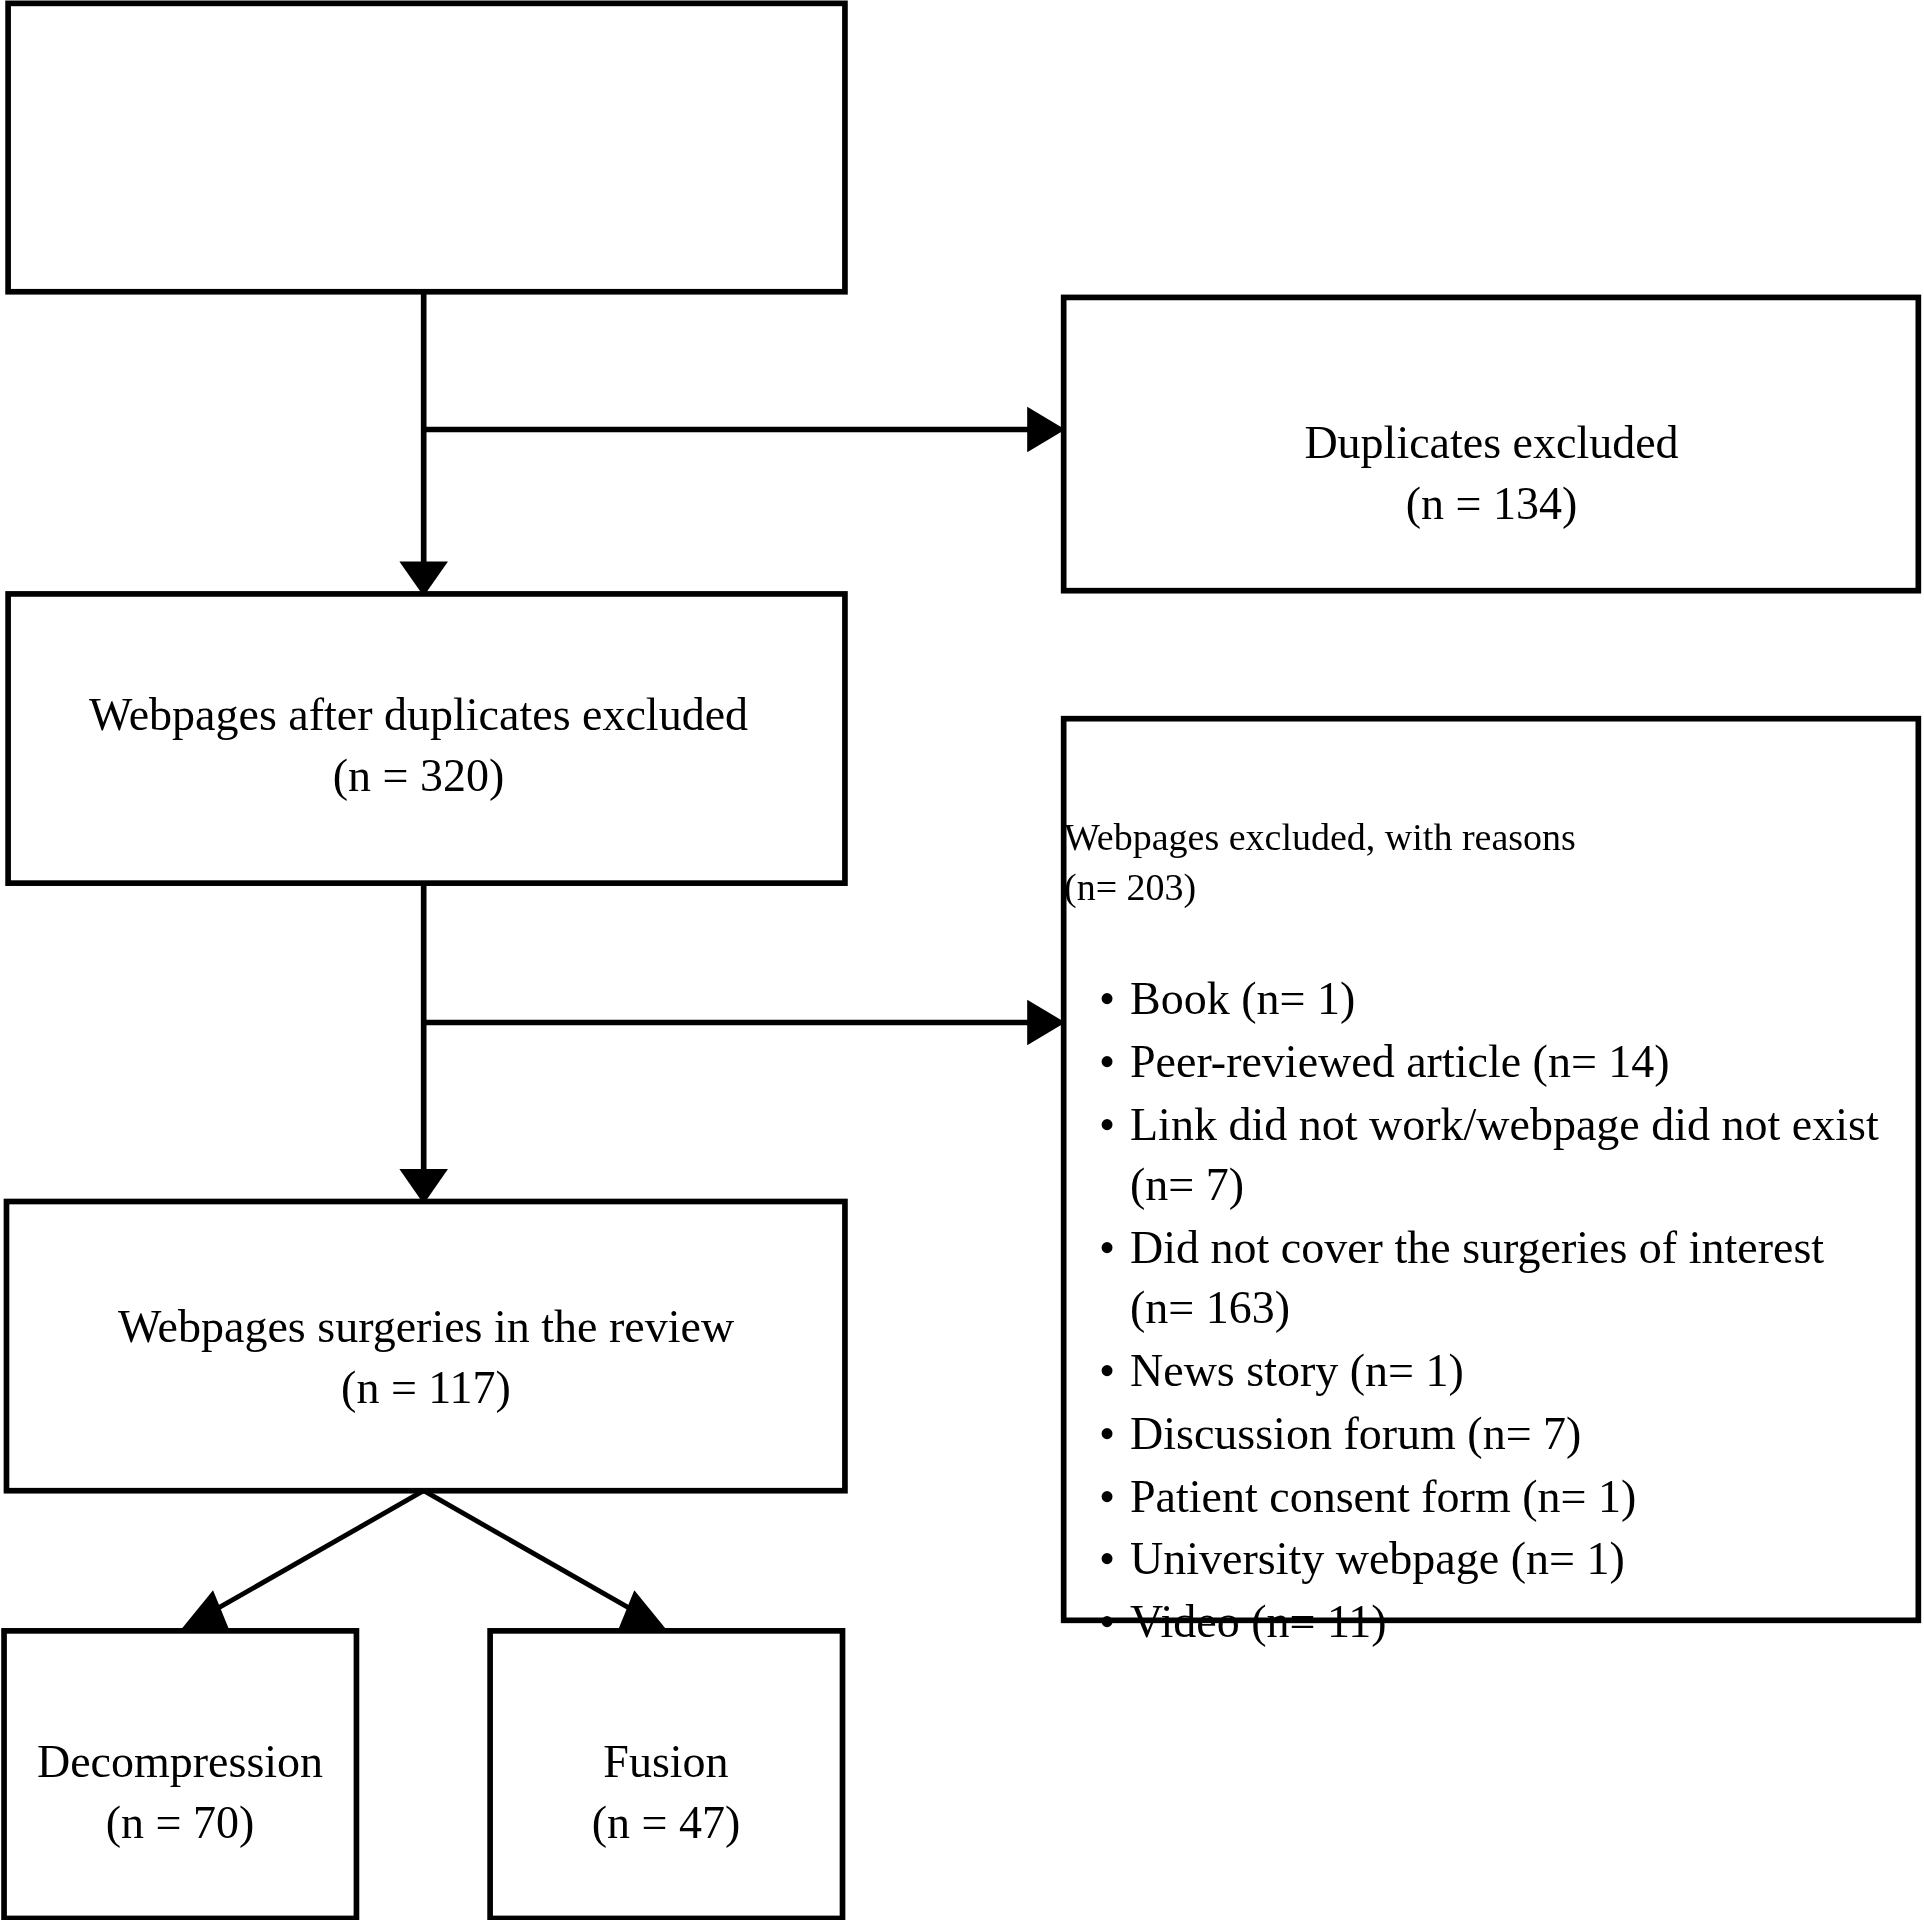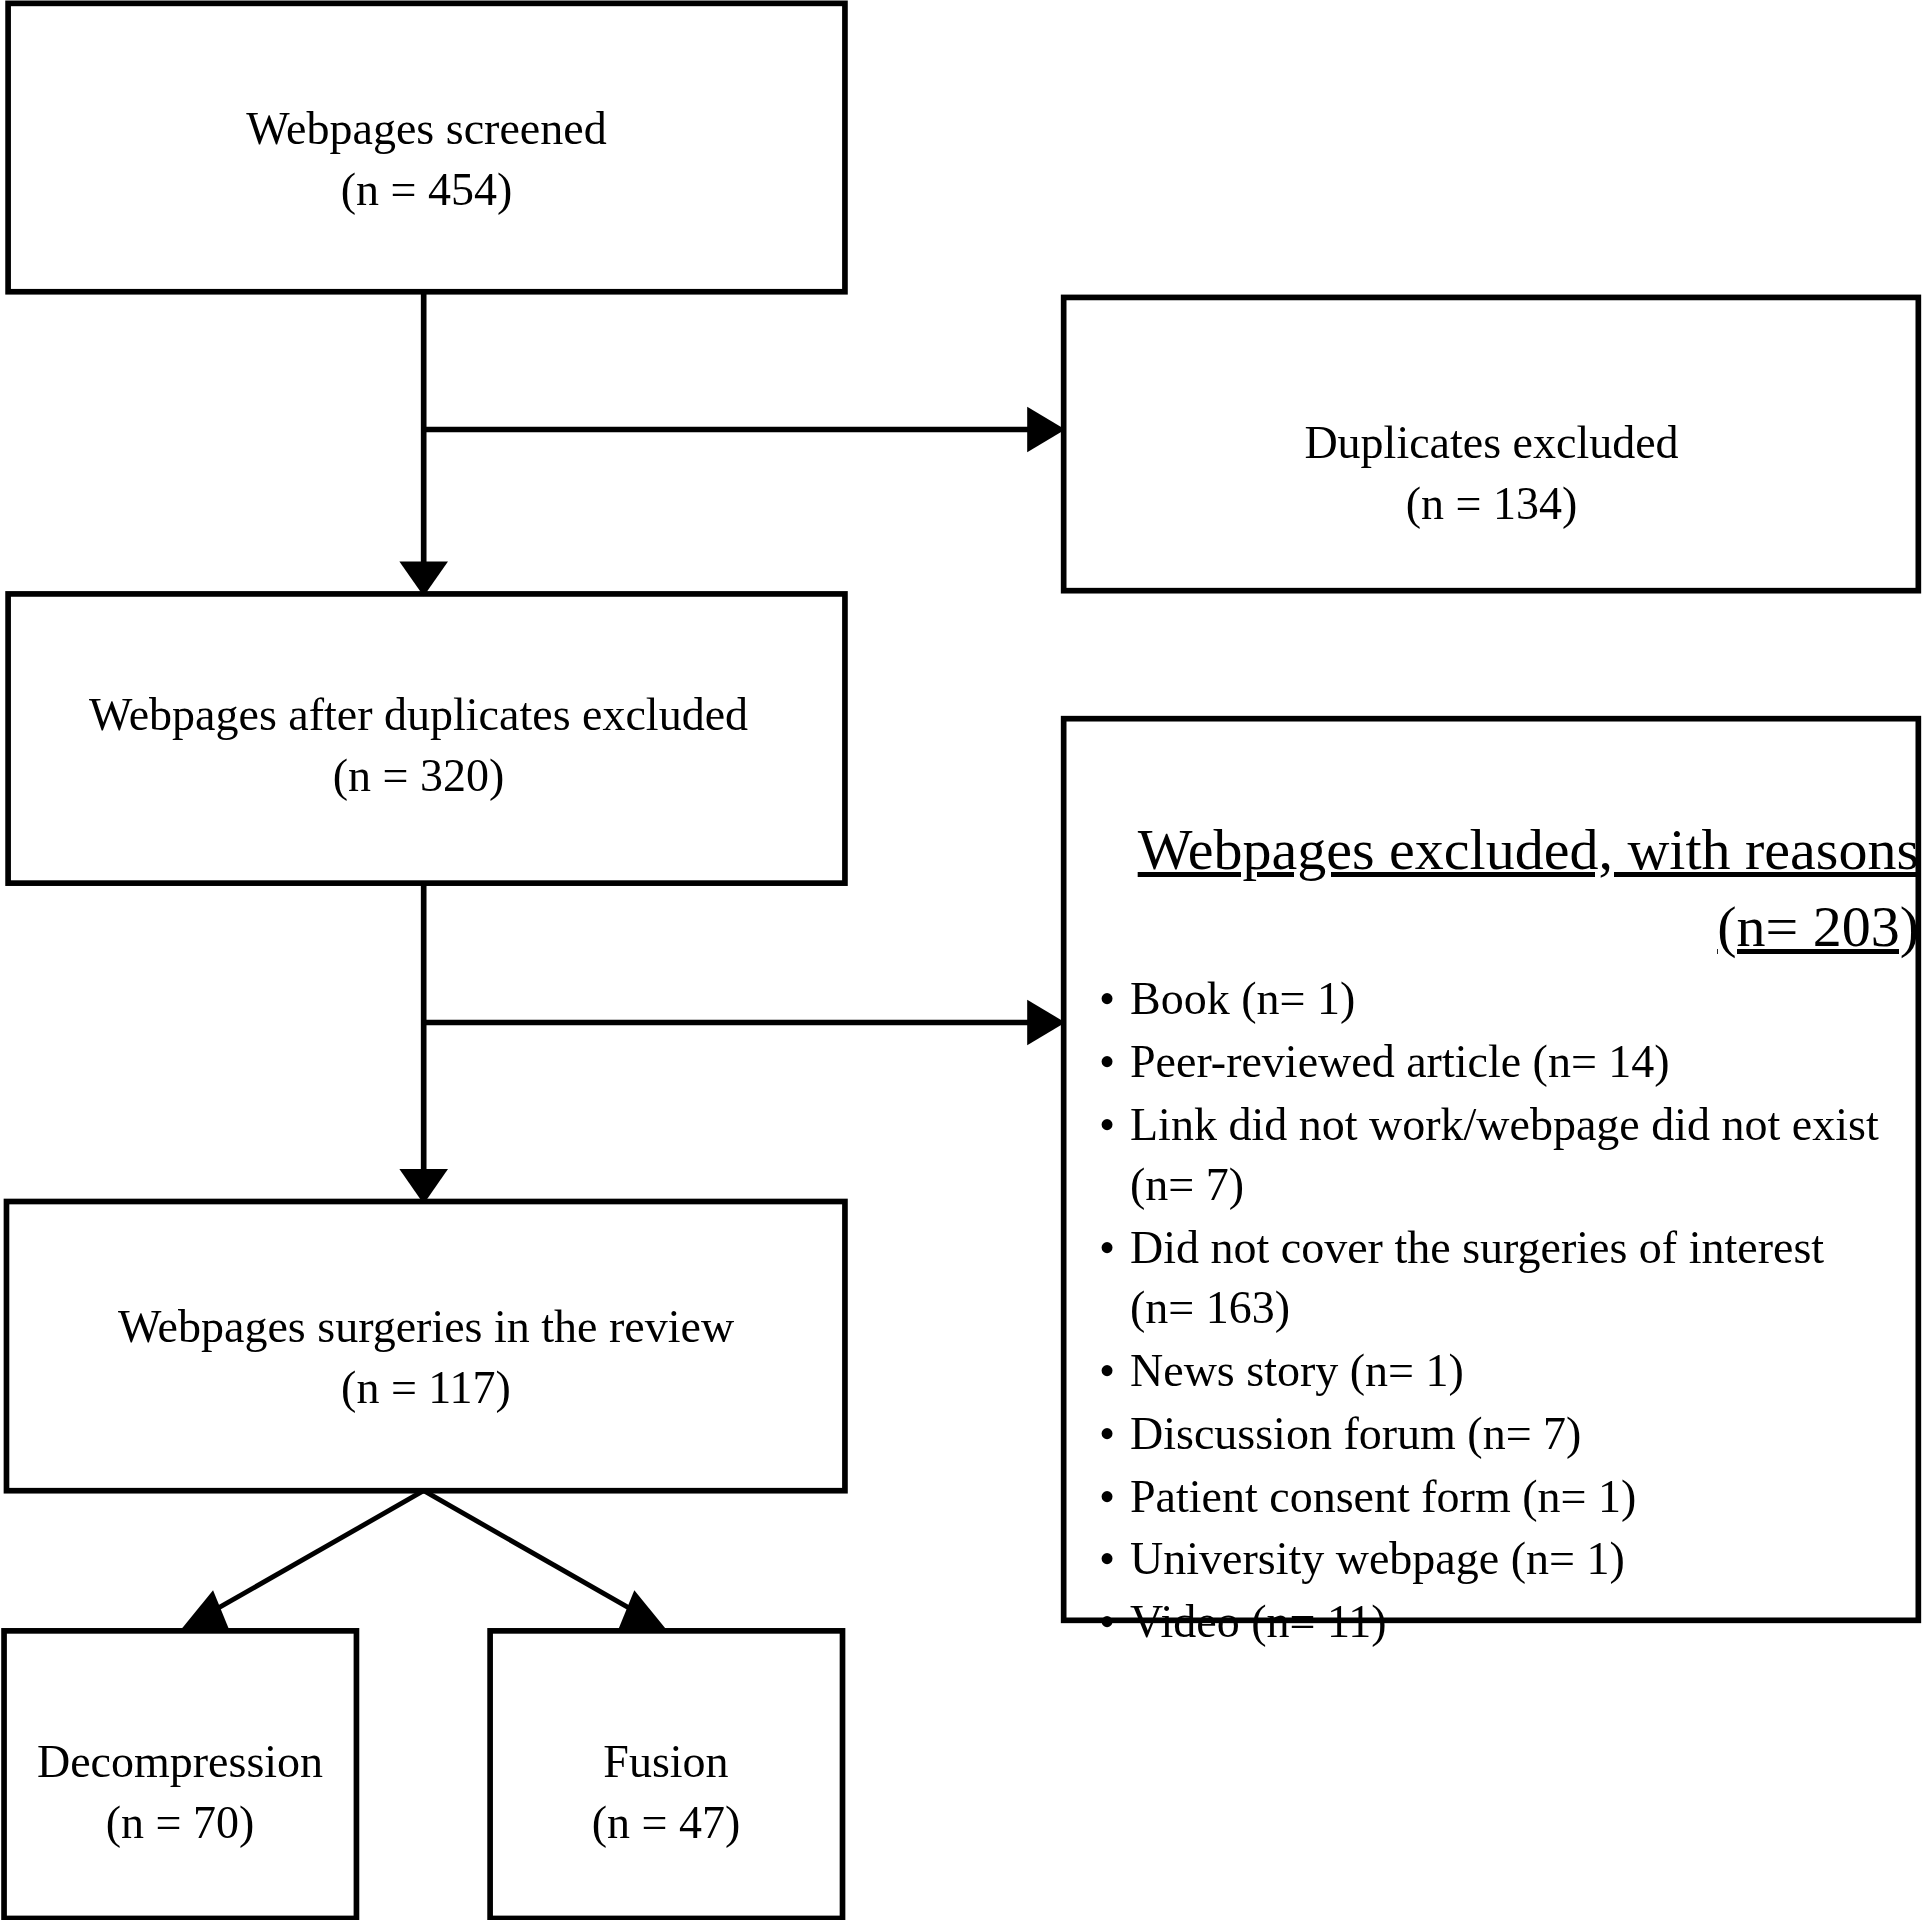--- a/index.html
+++ b/index.html
@@ -118,10 +118,6 @@
 
   </svg>
 
-  <div class="box-text" style="left:8px; top:99px; width:837px;">
-    <div>Webpages screened</div>
-    <div>(n = 454)</div>
-  </div>
 
   <div class="box-text" style="left:1064px; top:413px; width:855px;">
     <div>Duplicates excluded</div>

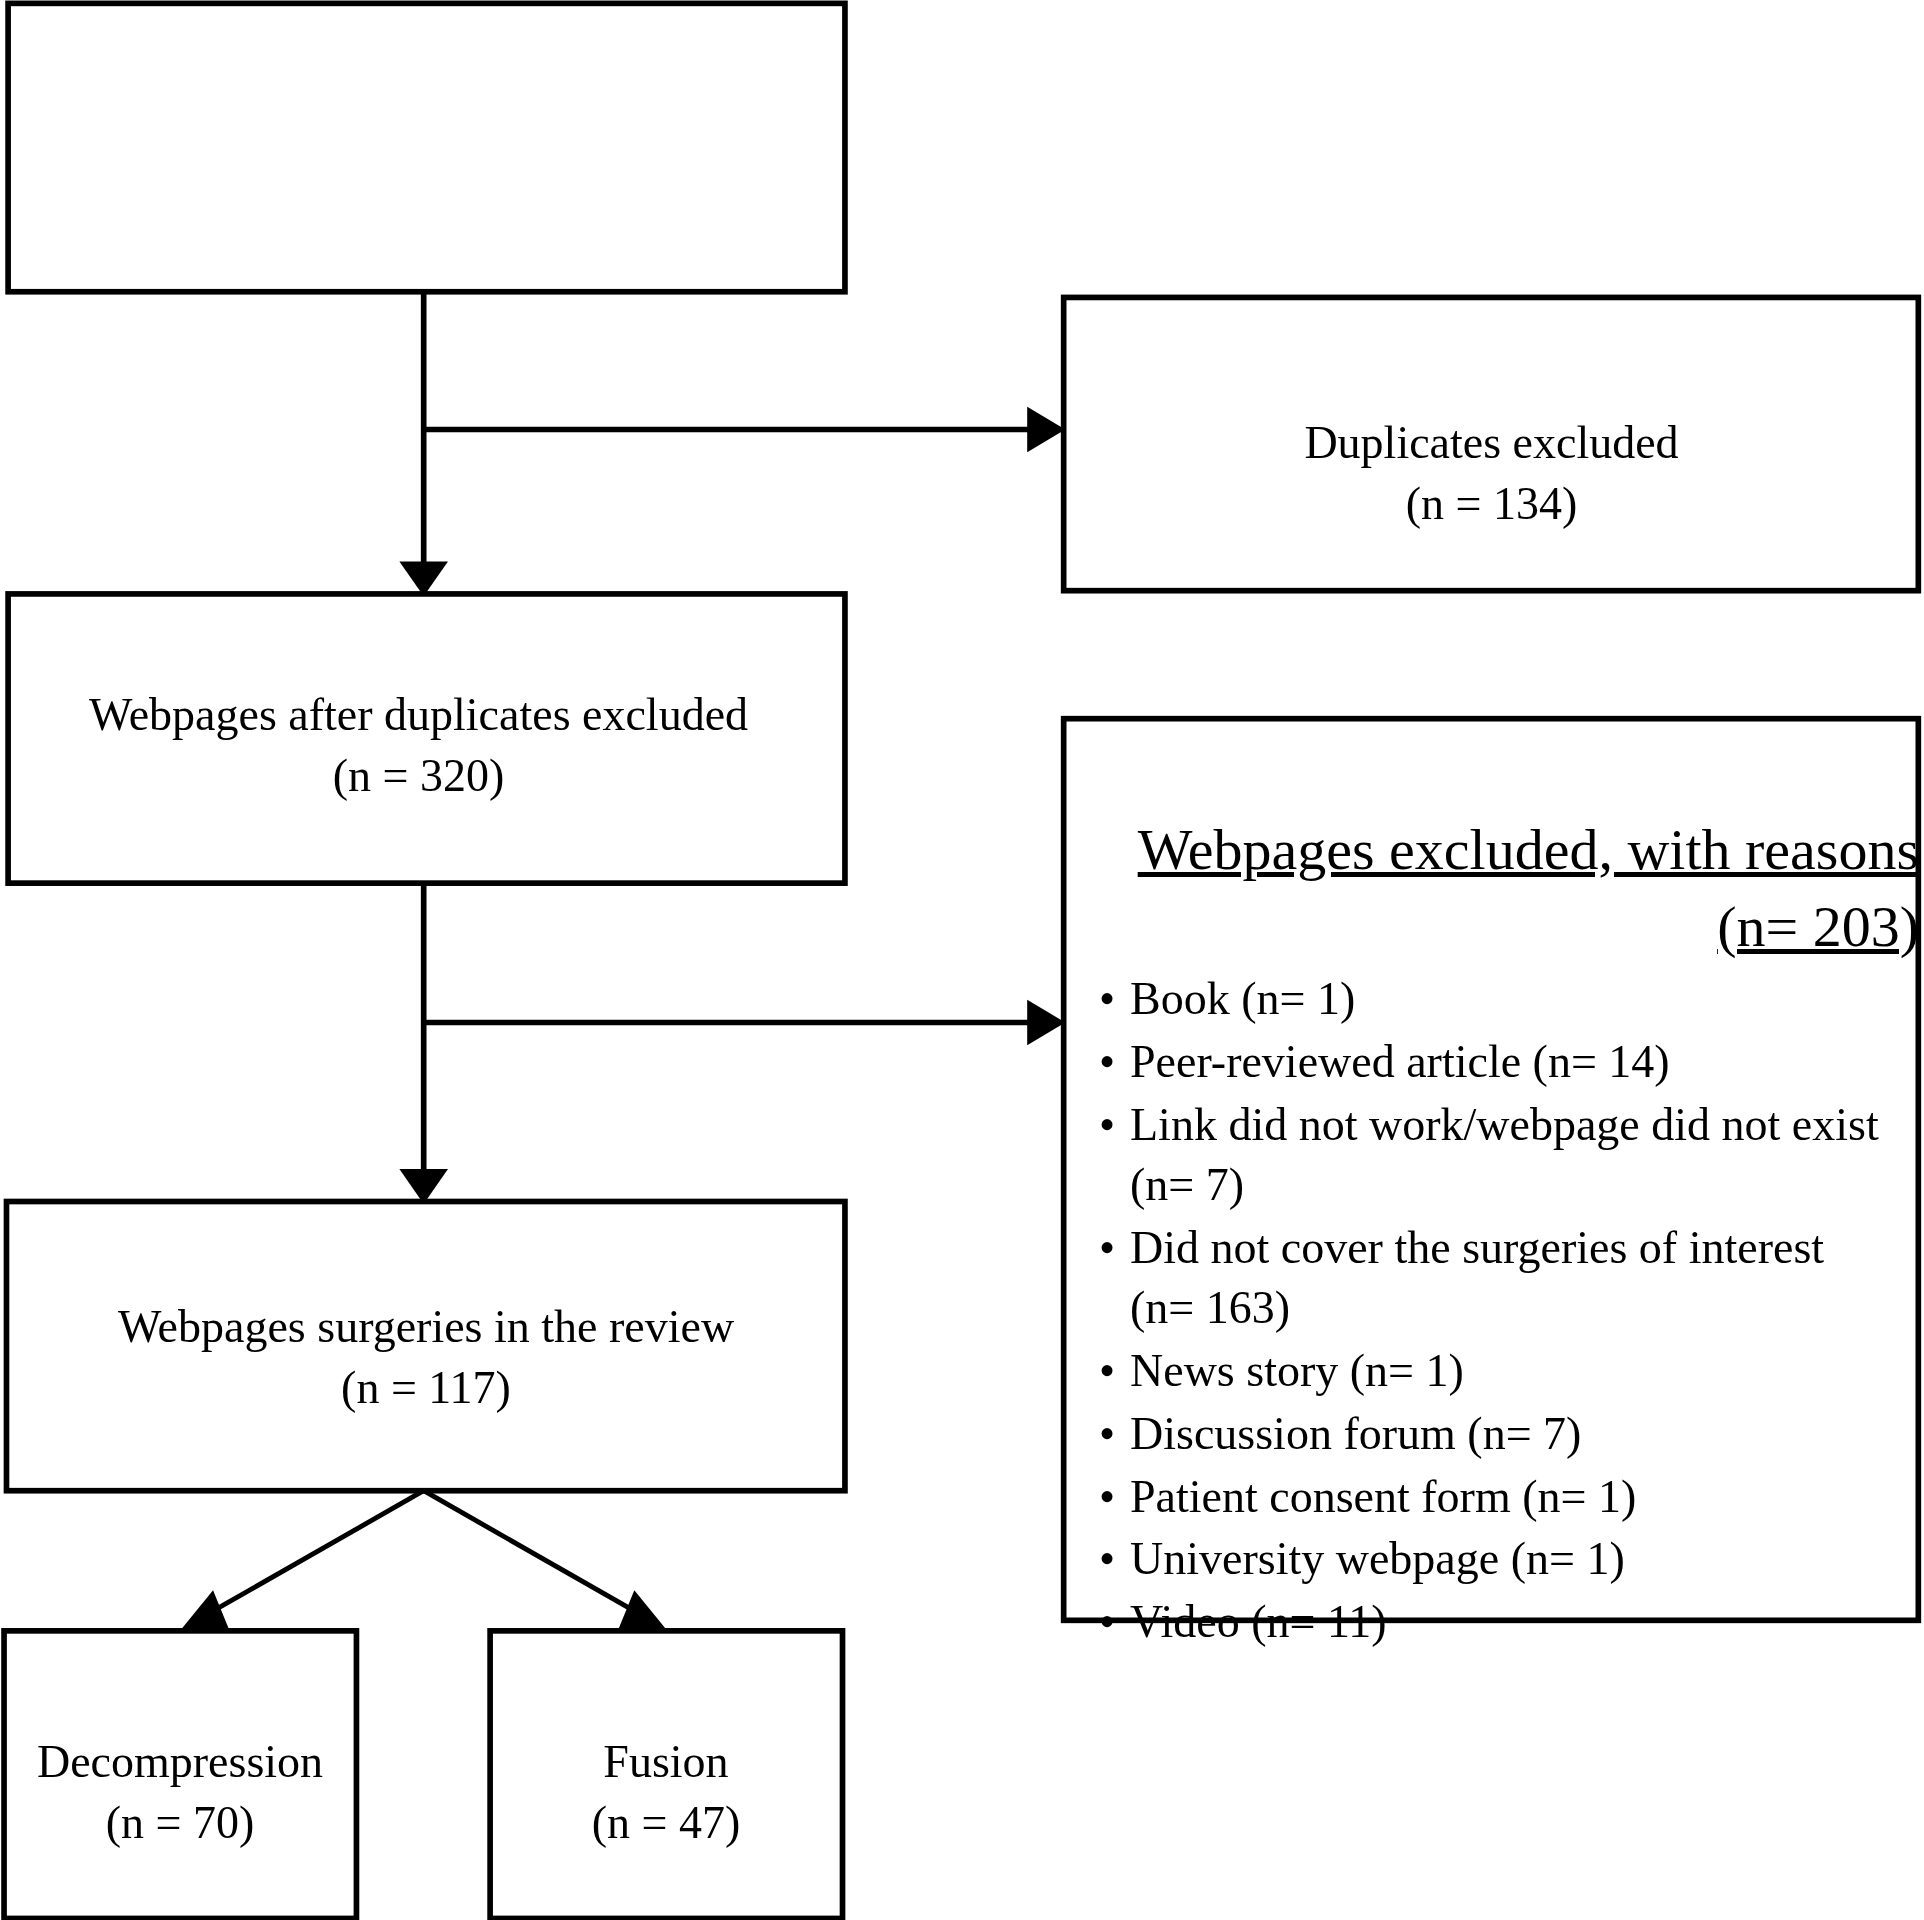--- a/index.html
+++ b/index.html
@@ -51,11 +51,10 @@
   }
   .excl-header {
     position: absolute;
-    text-align: right;
+    text-align: left;
     color: #000000;
-    font-size: 58px;
+    font-size: 38px;
     line-height: 1.32;
-    text-decoration: underline;
   }
   .excl-list {
     position: absolute;

